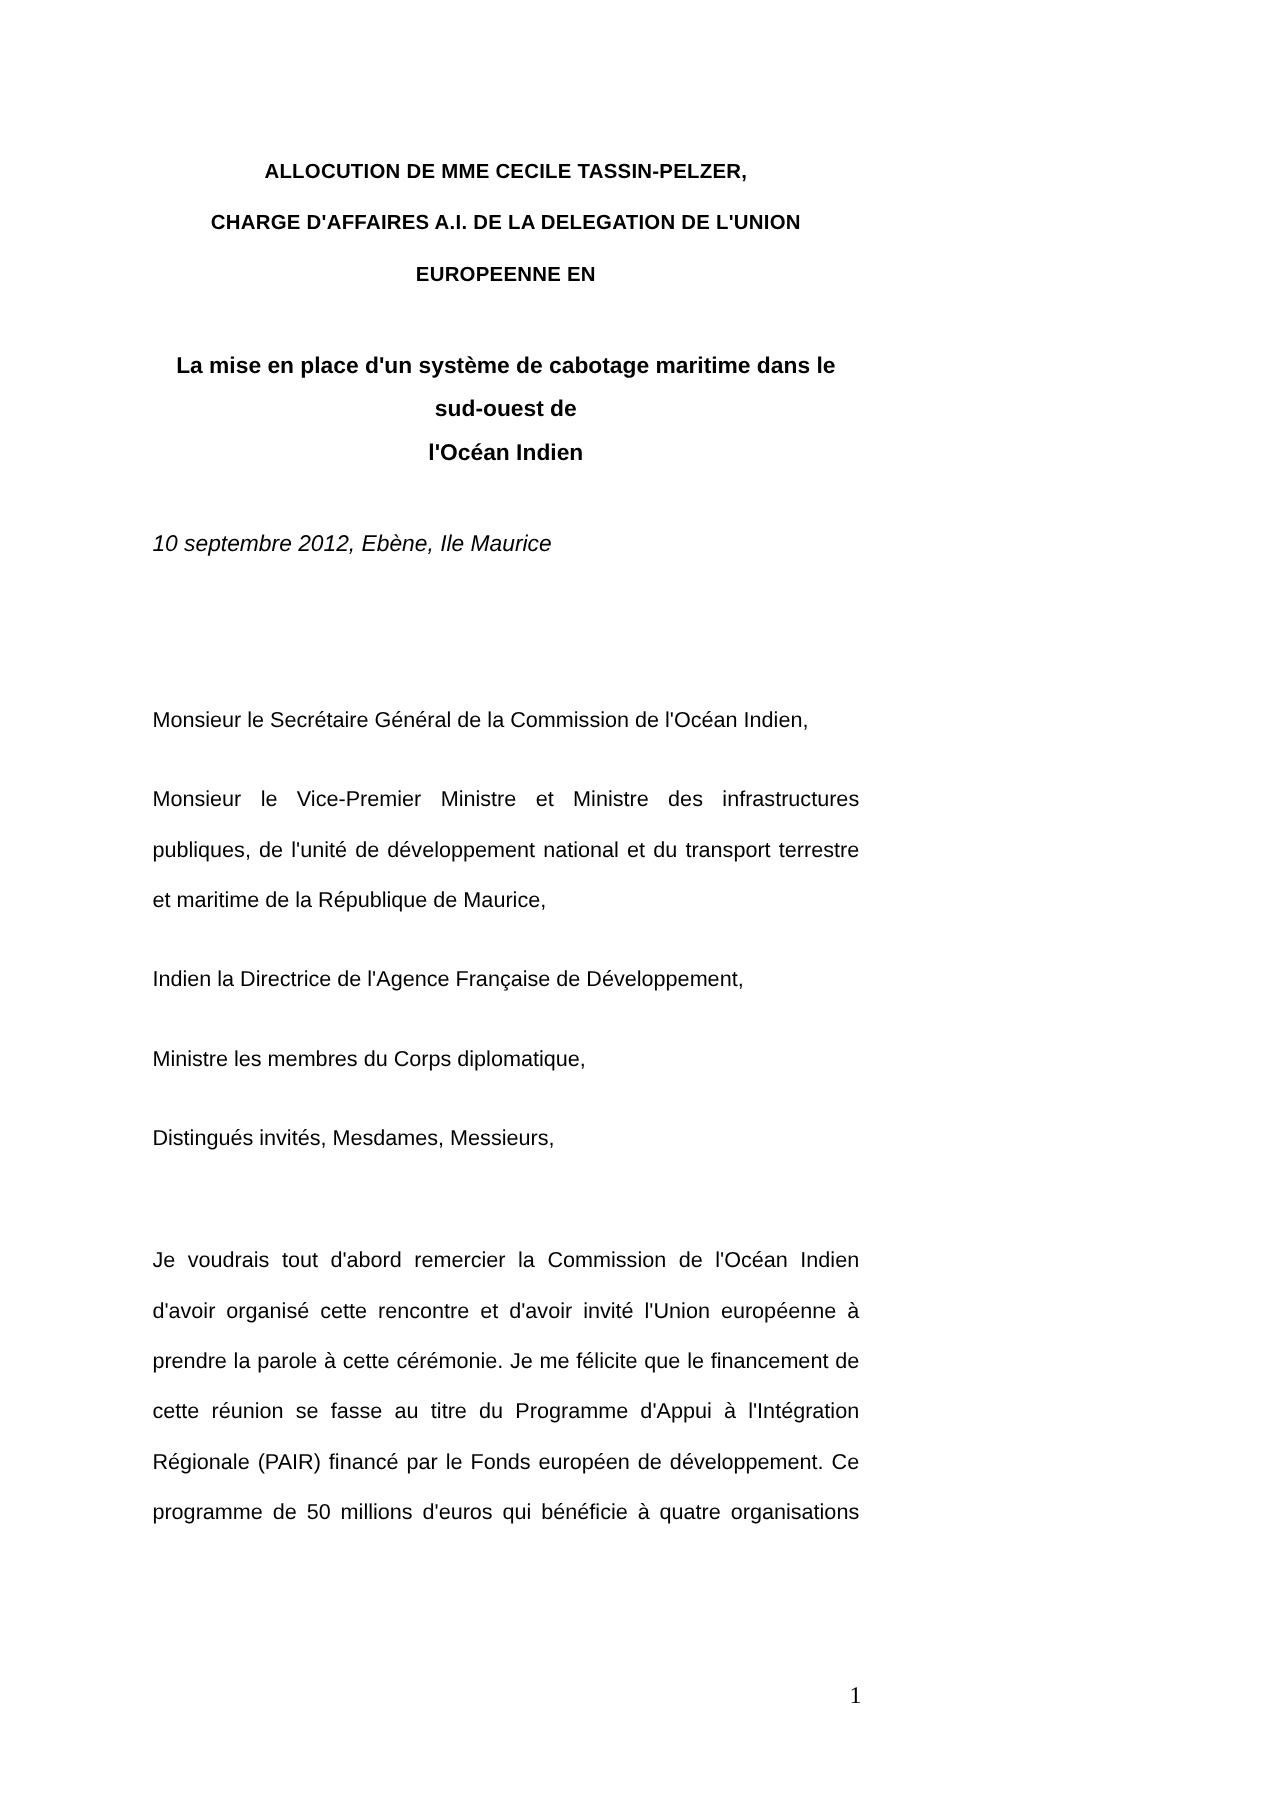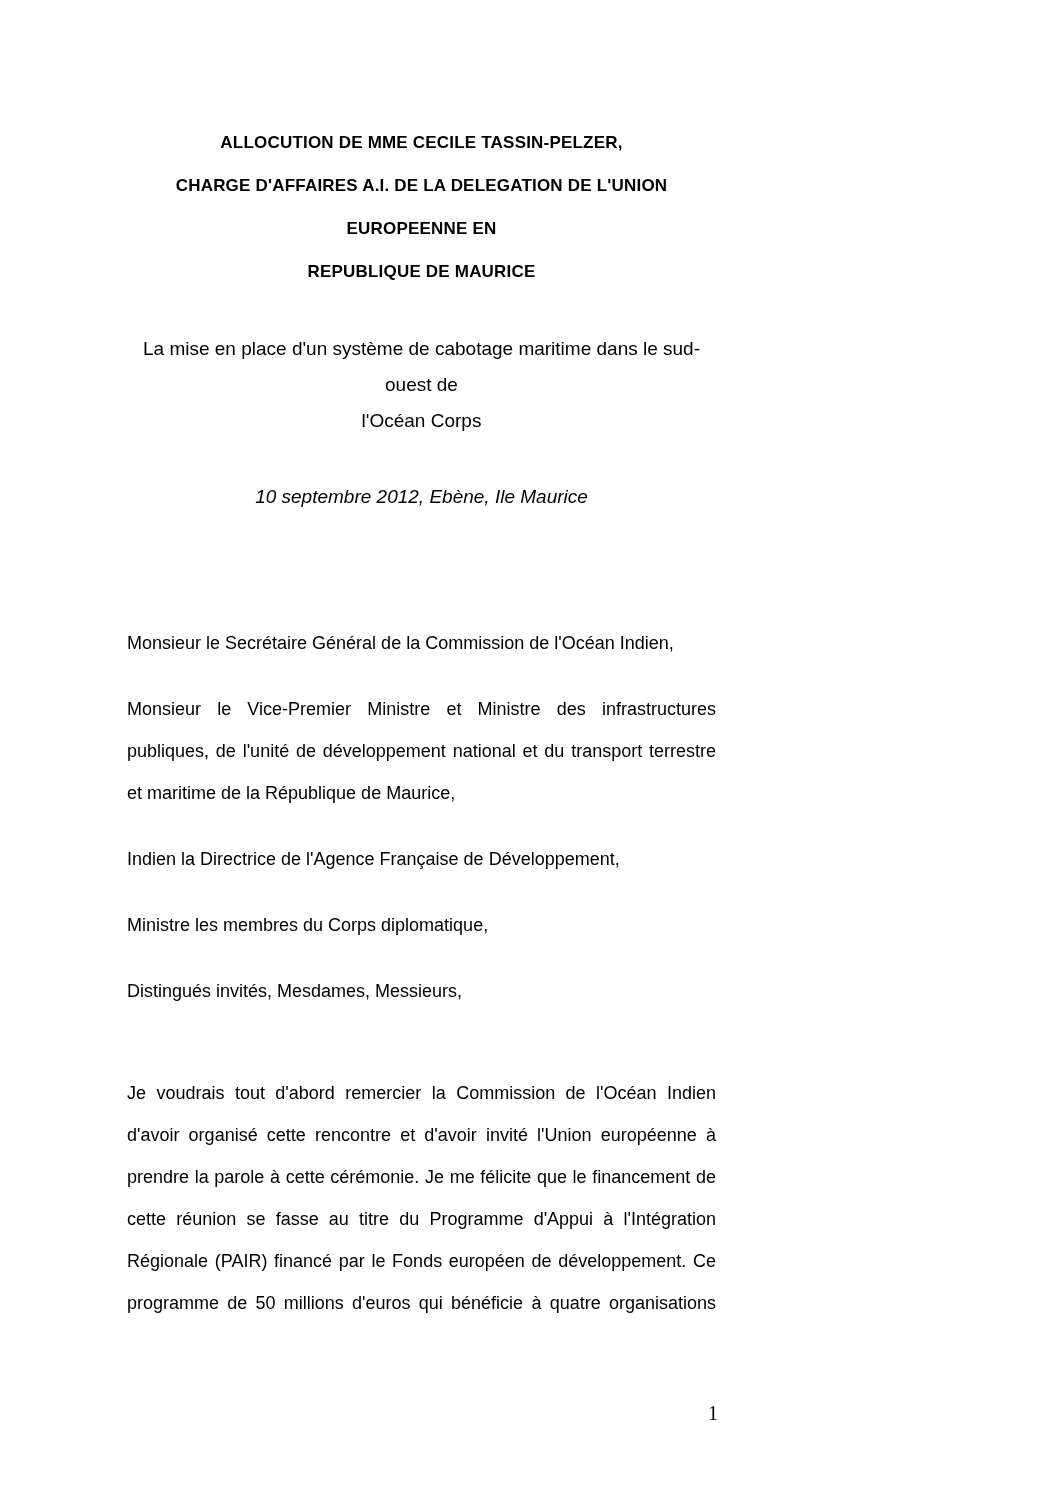--- a/index.html
+++ b/index.html
@@ -76,7 +76,6 @@
     <div class="doc-title">
       <div>ALLOCUTION DE MME CECILE TASSIN-PELZER,</div>
       <div>CHARGE D'AFFAIRES A.I. DE LA DELEGATION DE L'UNION EUROPEENNE EN</div>
-      <div>REPUBLIQUE DE MAURICE</div>
     </div>
 
     <div class="doc-subtitle">

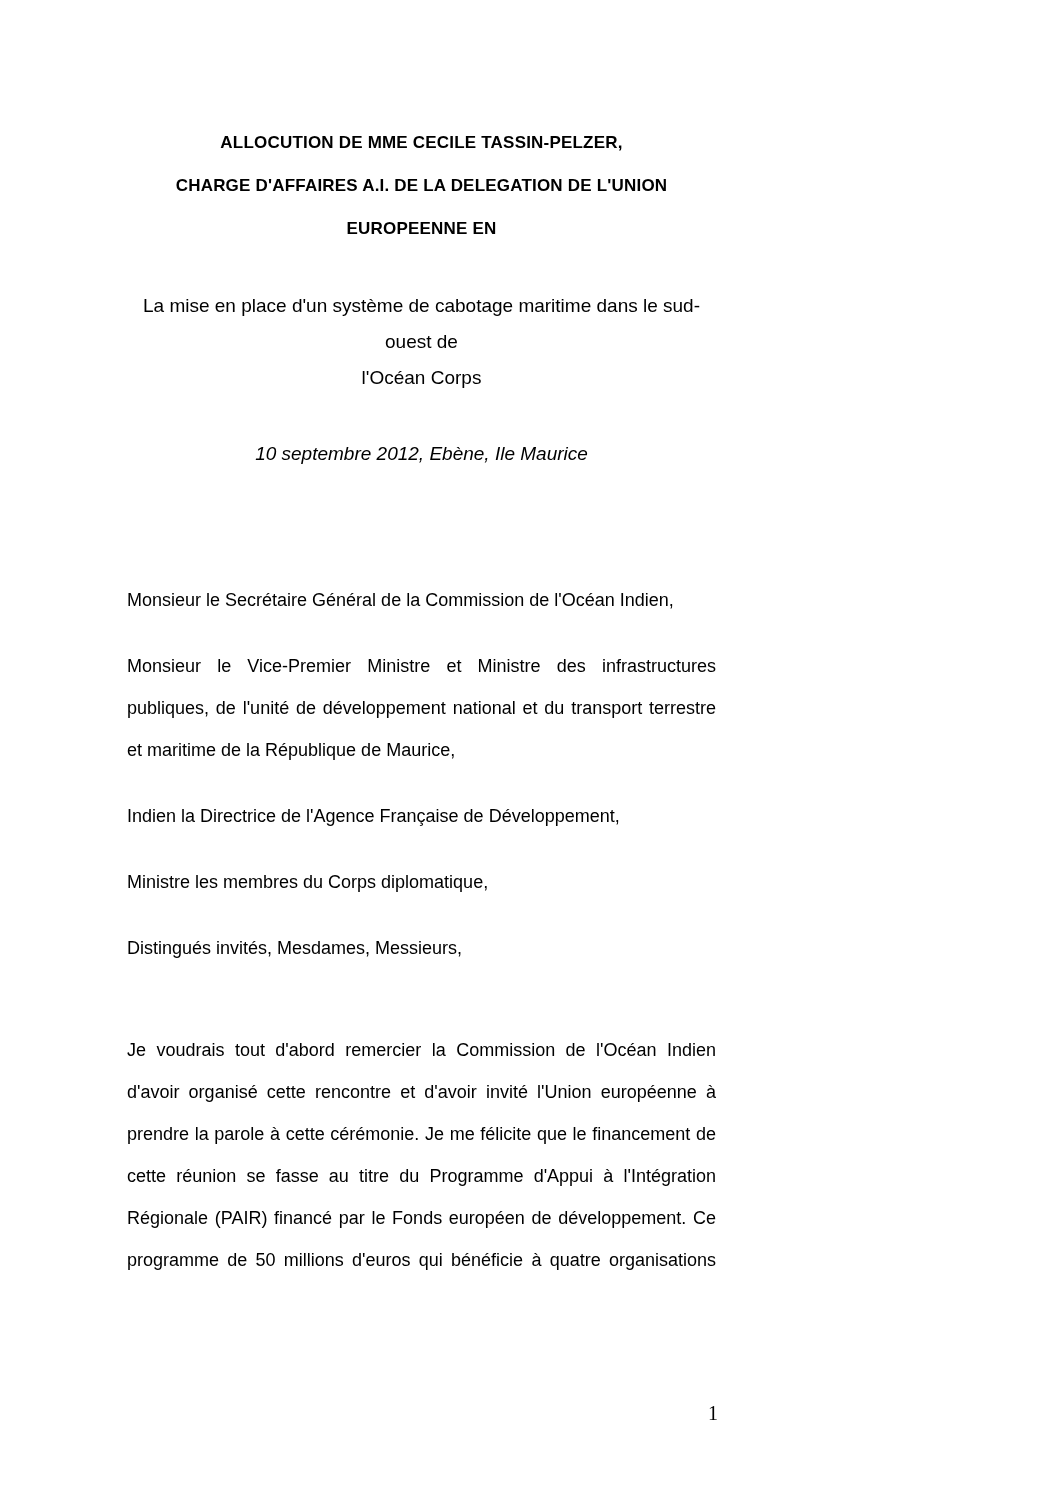--- a/index.html
+++ b/index.html
@@ -28,7 +28,7 @@
 
   .doc-subtitle {
     margin-top: 38px;
-    font-weight: normal;
+    font-weight: bold;
     font-size: 19px;
     line-height: 36px;
     text-align: center;

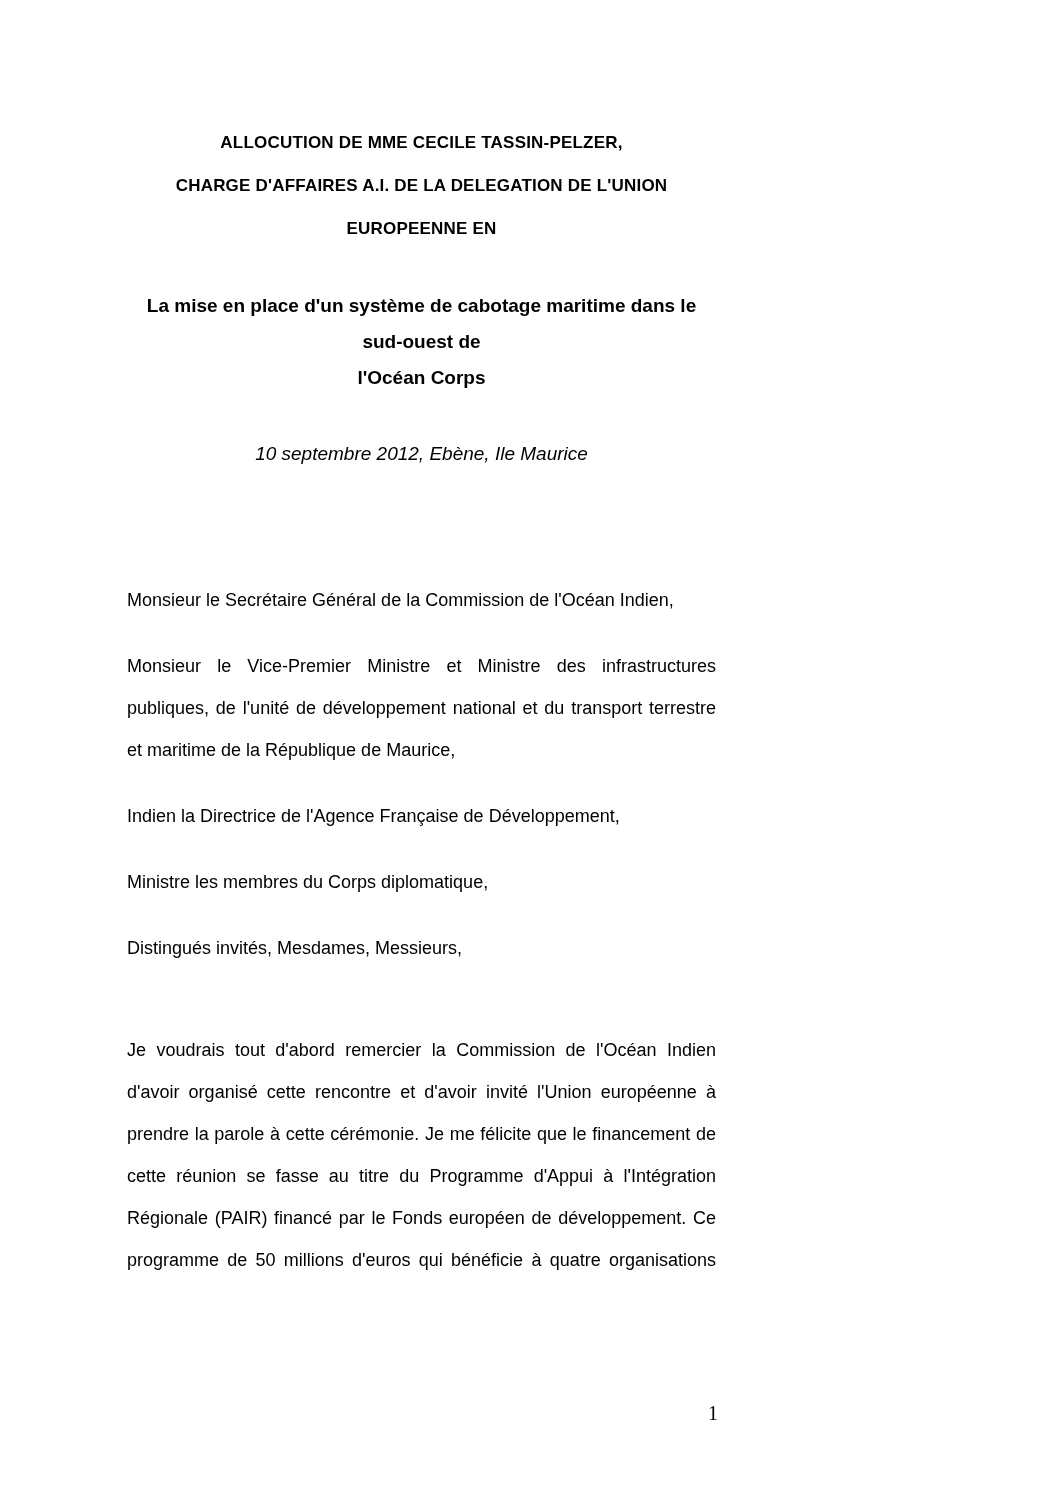--- a/index.html
+++ b/index.html
@@ -80,7 +80,7 @@
 
     <div class="doc-subtitle">
       <div>La mise en place d'un système de cabotage maritime dans le sud-ouest de</div>
-      <div>l'Océan Corps</div>
+      <div>l'Océan Indien</div>
     </div>
 
     <div class="dateline">10 septembre 2012, Ebène, Ile Maurice</div>

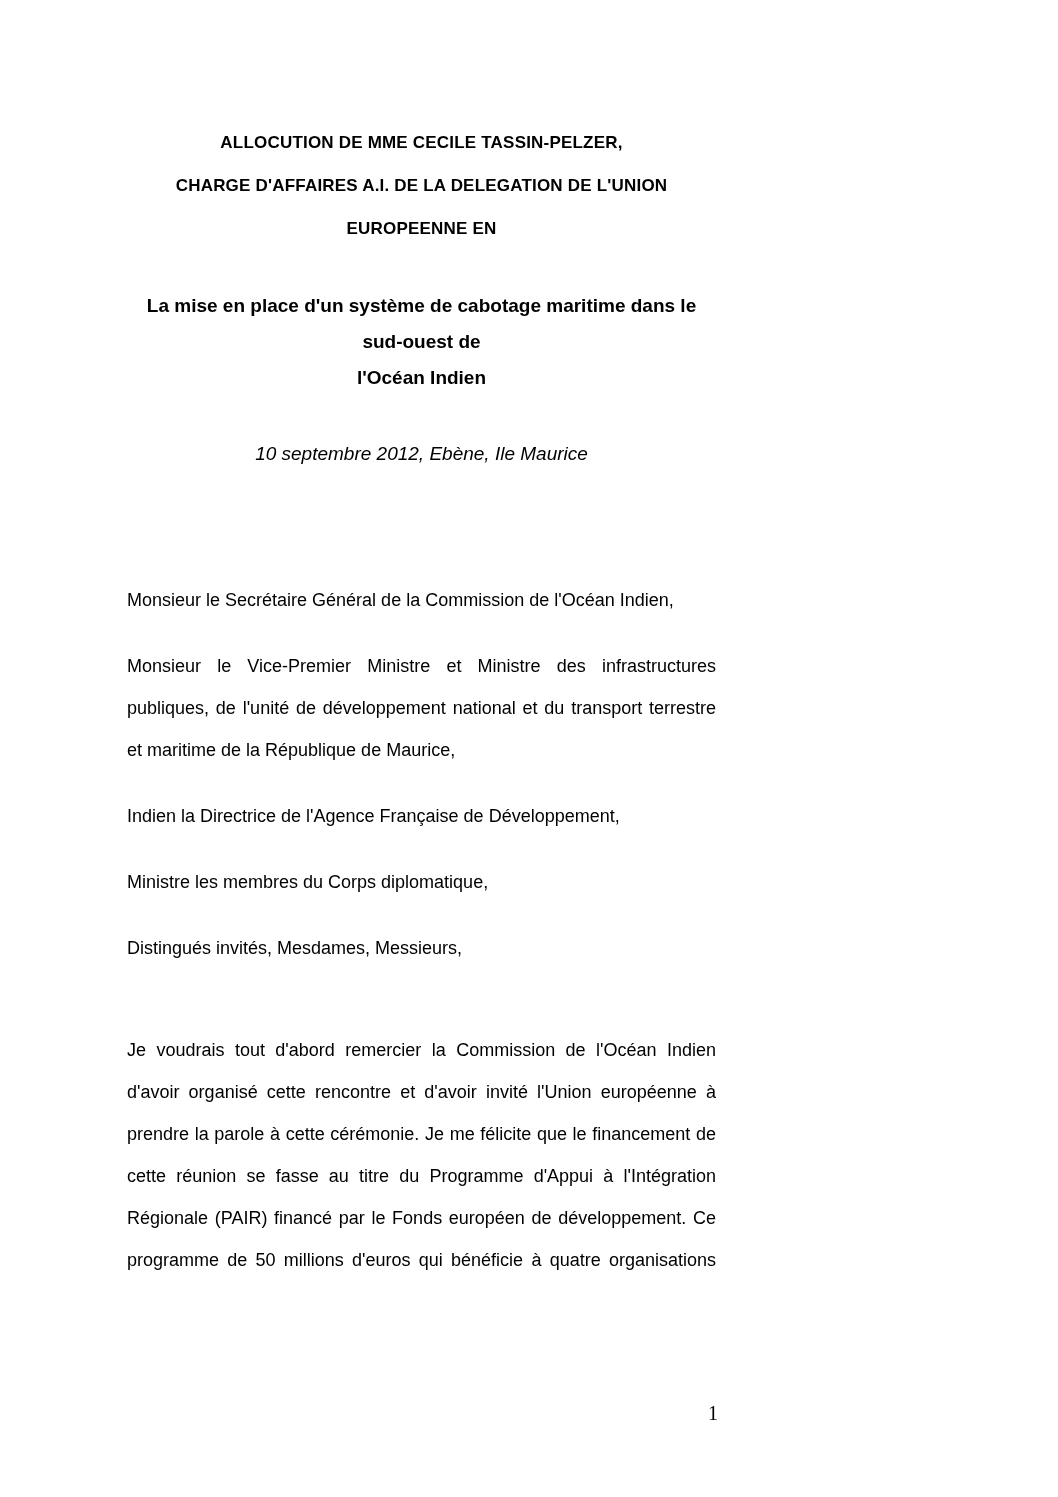--- a/index.html
+++ b/index.html
@@ -39,7 +39,6 @@
     font-style: italic;
     font-size: 19px;
     line-height: 36px;
-    text-align: center;
   }
 
   .body-text {

